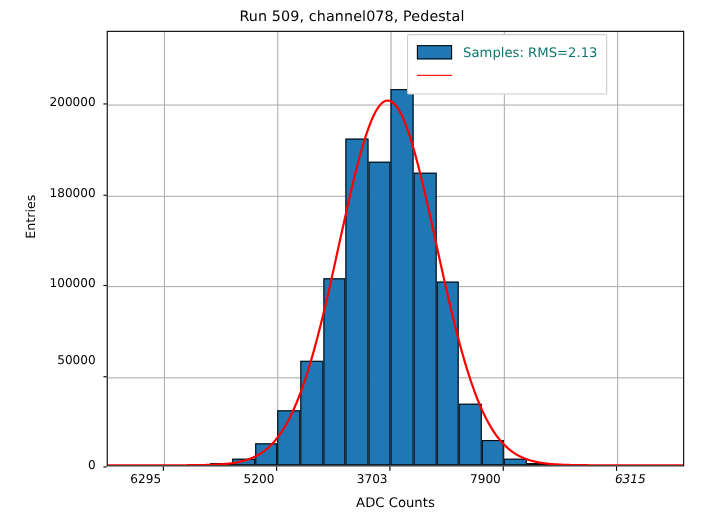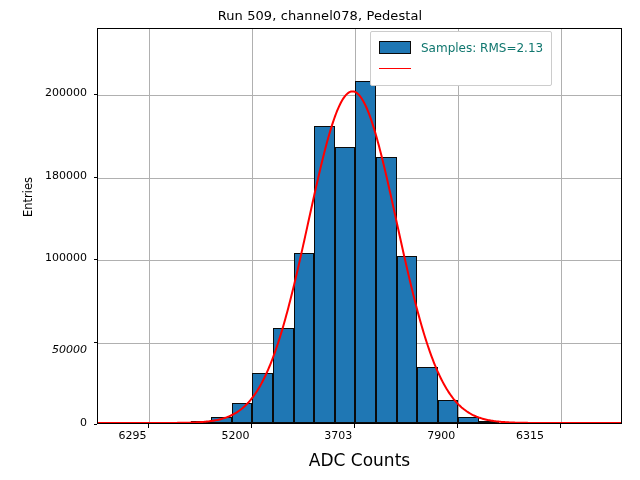--- a/index.html
+++ b/index.html
@@ -136,7 +136,7 @@
       <div class="ytick-mark" style="top: 424px;"></div>
       <div class="ytick-label" style="top: 416px;">0</div>
       <div class="ytick-mark" style="top: 341.5px;"></div>
-      <div class="ytick-label" style="top: 343px; font-style: italic;">50000</div>
+      <div class="ytick-label" style="top: 321px;">50000</div>
       <div class="ytick-mark" style="top: 259px;"></div>
       <div class="ytick-label" style="top: 251px;">100000</div>
       <div class="ytick-mark" style="top: 176.5px;"></div>

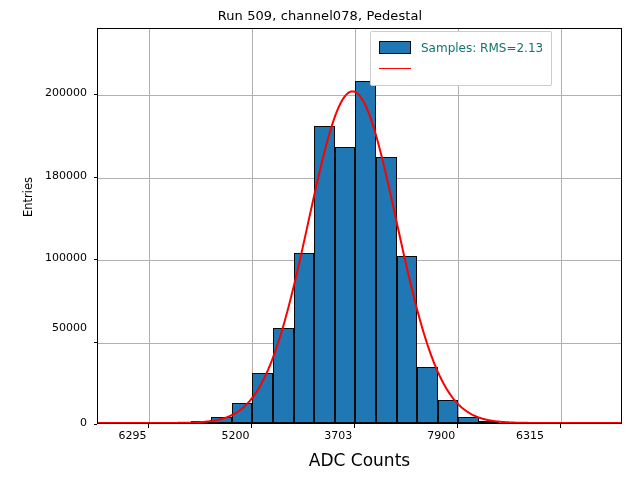--- a/index.html
+++ b/index.html
@@ -132,7 +132,7 @@
       <div class="xtick-mark" style="left: 457.294px;"></div>
       <div class="xtick-label" style="left: 427.294px;">7900</div>
       <div class="xtick-mark" style="left: 560.235px;"></div>
-      <div class="xtick-label" style="left: 516px;">6315</div>
+      <div class="xtick-label" style="left: 559px; font-style: italic;">6315</div>
       <div class="ytick-mark" style="top: 424px;"></div>
       <div class="ytick-label" style="top: 416px;">0</div>
       <div class="ytick-mark" style="top: 341.5px;"></div>

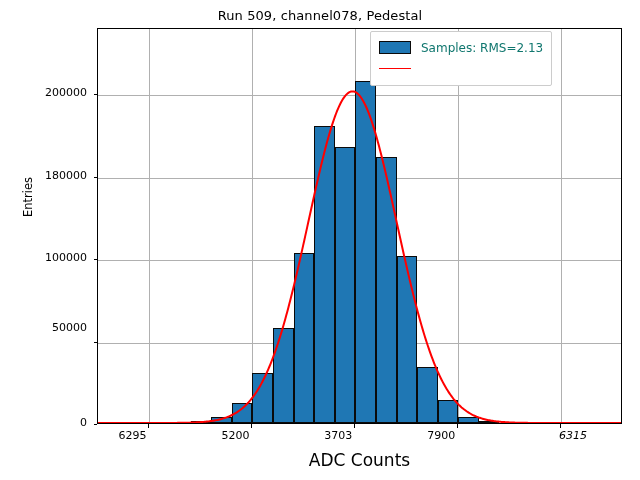--- a/index.html
+++ b/index.html
@@ -55,7 +55,7 @@
   
   #xlabel{
     position:absolute;left:97px;top:450px;width:525px;
-    text-align:center;font-size:17px;color:#000000;
+    text-align:center;font-size:12px;color:#000000;
   }
   #ylabel{
     position:absolute;left:-62px;top:190px;width:180px;

